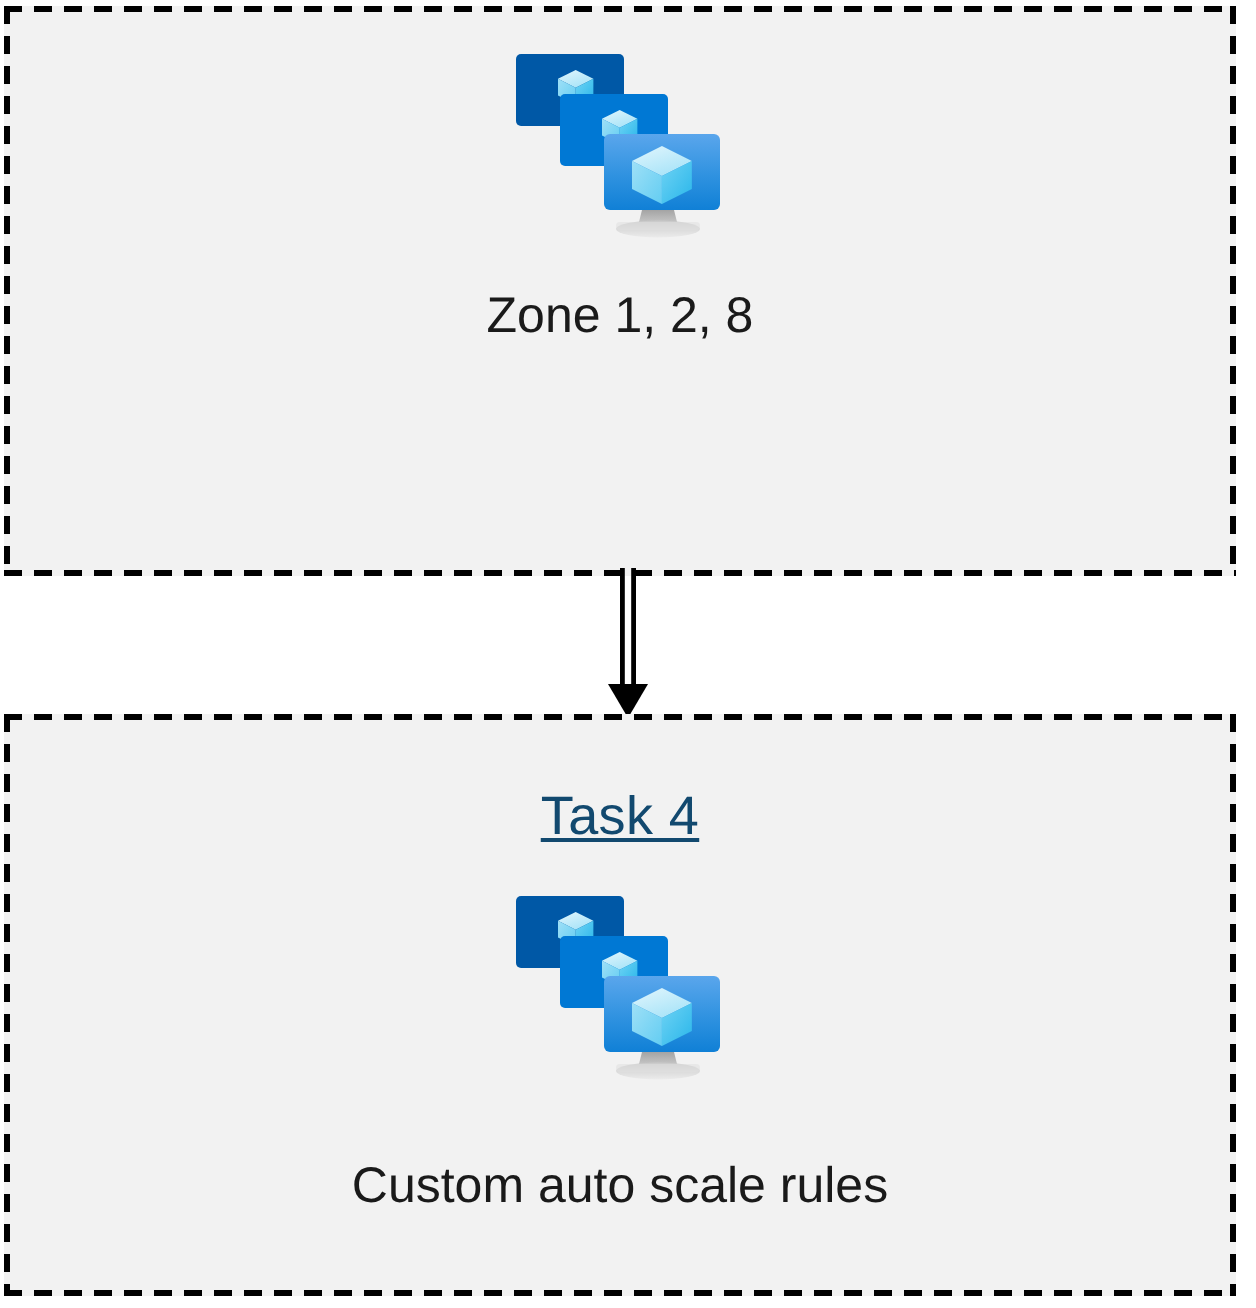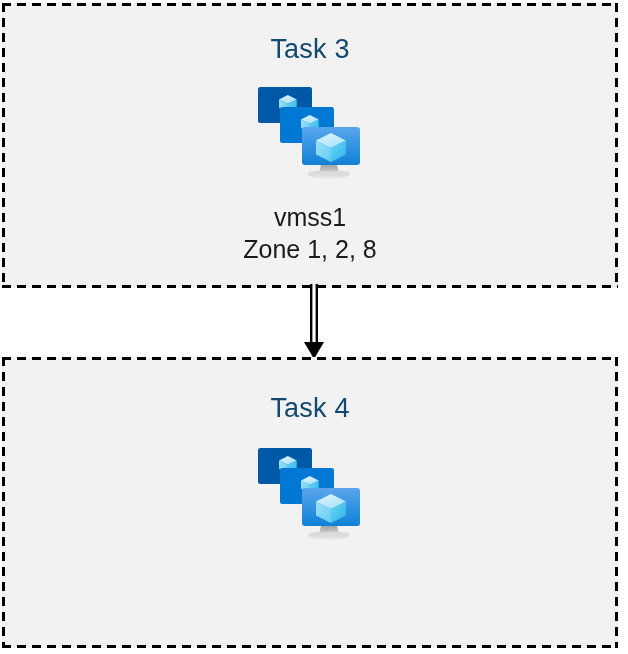--- a/index.html
+++ b/index.html
@@ -128,7 +128,6 @@
     <div class="edge edge-right"></div>
 
     <div class="box-inner">
-      <div class="task-title">Task 3</div>
 
       <span class="vmss-icon">
         <svg width="108" height="96" viewBox="0 0 108 96" xmlns="http://www.w3.org/2000/svg">

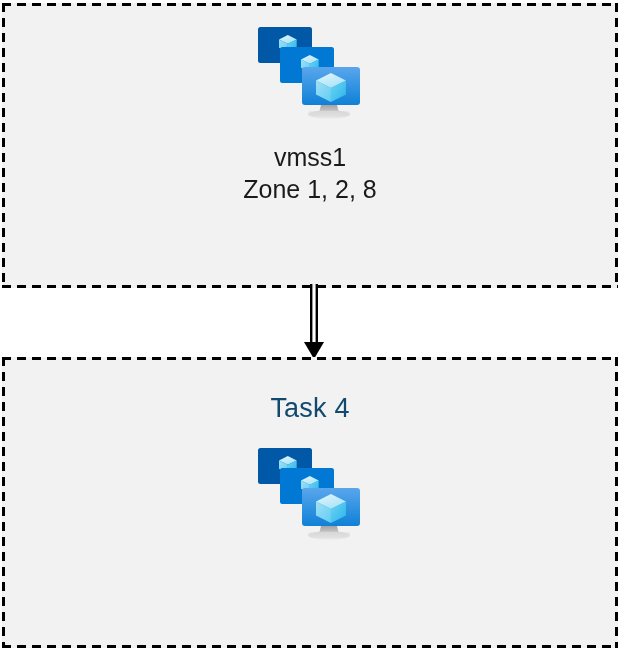--- a/index.html
+++ b/index.html
@@ -187,7 +187,6 @@
       </span>
 
       <div class="caption">
-        <div>vmss1</div>
         <div>Zone 1, 2, 8</div>
       </div>
     </div>

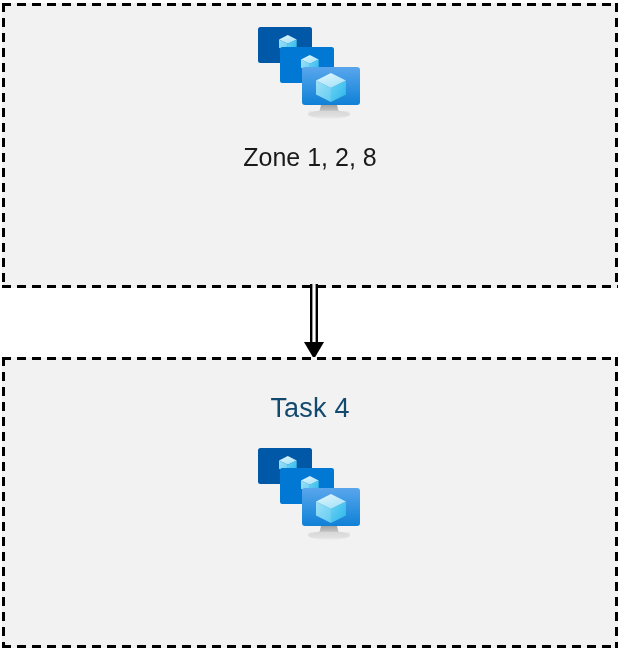--- a/index.html
+++ b/index.html
@@ -103,7 +103,7 @@
   #box-task3 .vmss-icon { margin-top: 22px; }
   #box-task3 .caption   { margin-top: 16px; }
 
-  #box-task4 .task-title { margin-top: 38px; }
+  #box-task4 .task-title { margin-top: 38px; text-decoration: underline; }
   #box-task4 .vmss-icon  { margin-top: 24px; }
   #box-task4 .caption    { margin-top: 30px; }
 

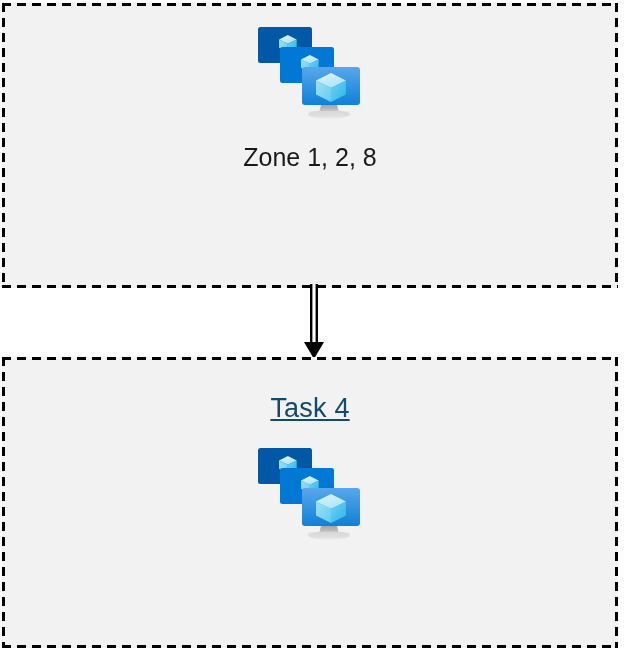--- a/index.html
+++ b/index.html
@@ -268,6 +268,9 @@
         </svg>
       </span>
 
+      <div class="caption">
+        <div>Custom auto scale rules</div>
+      </div>
     </div>
   </div>
 

